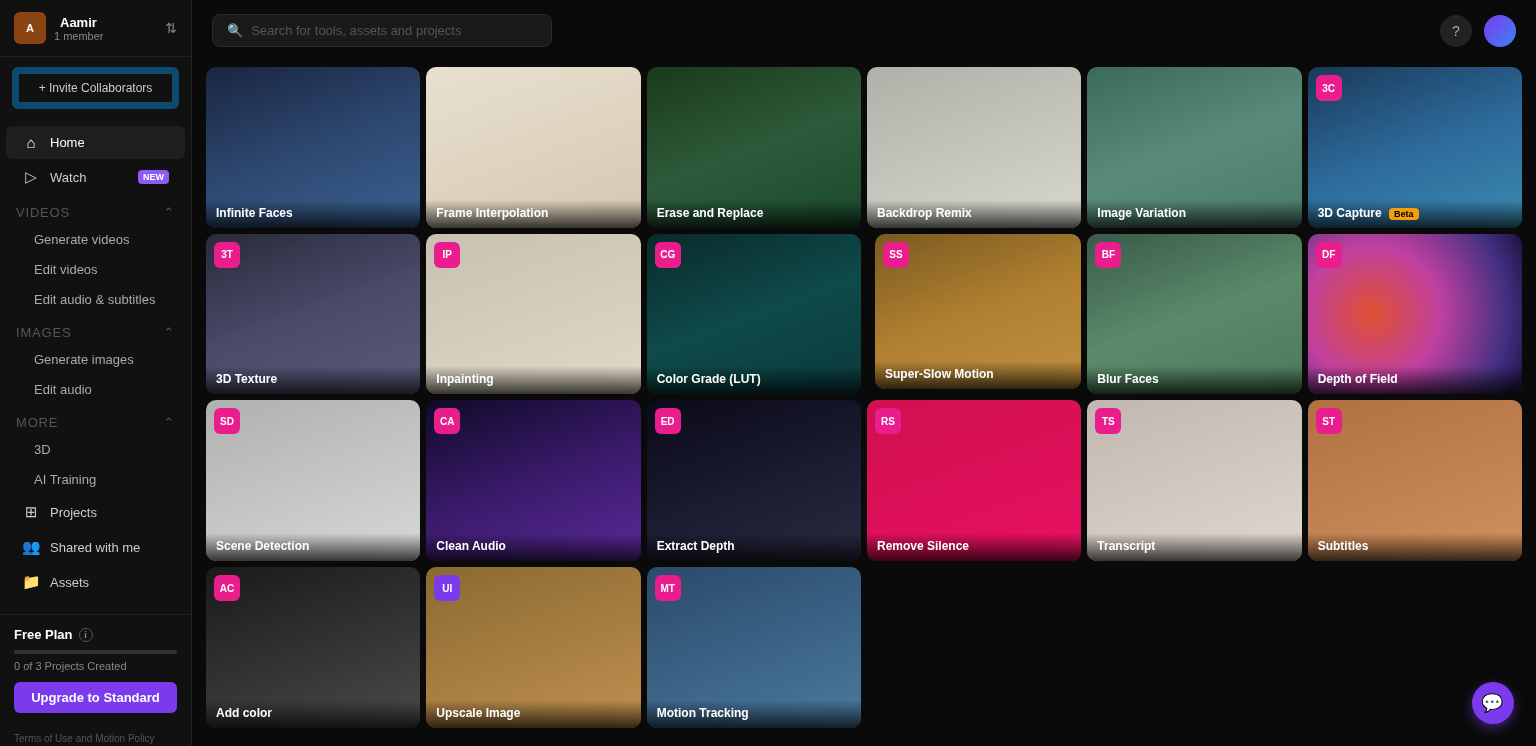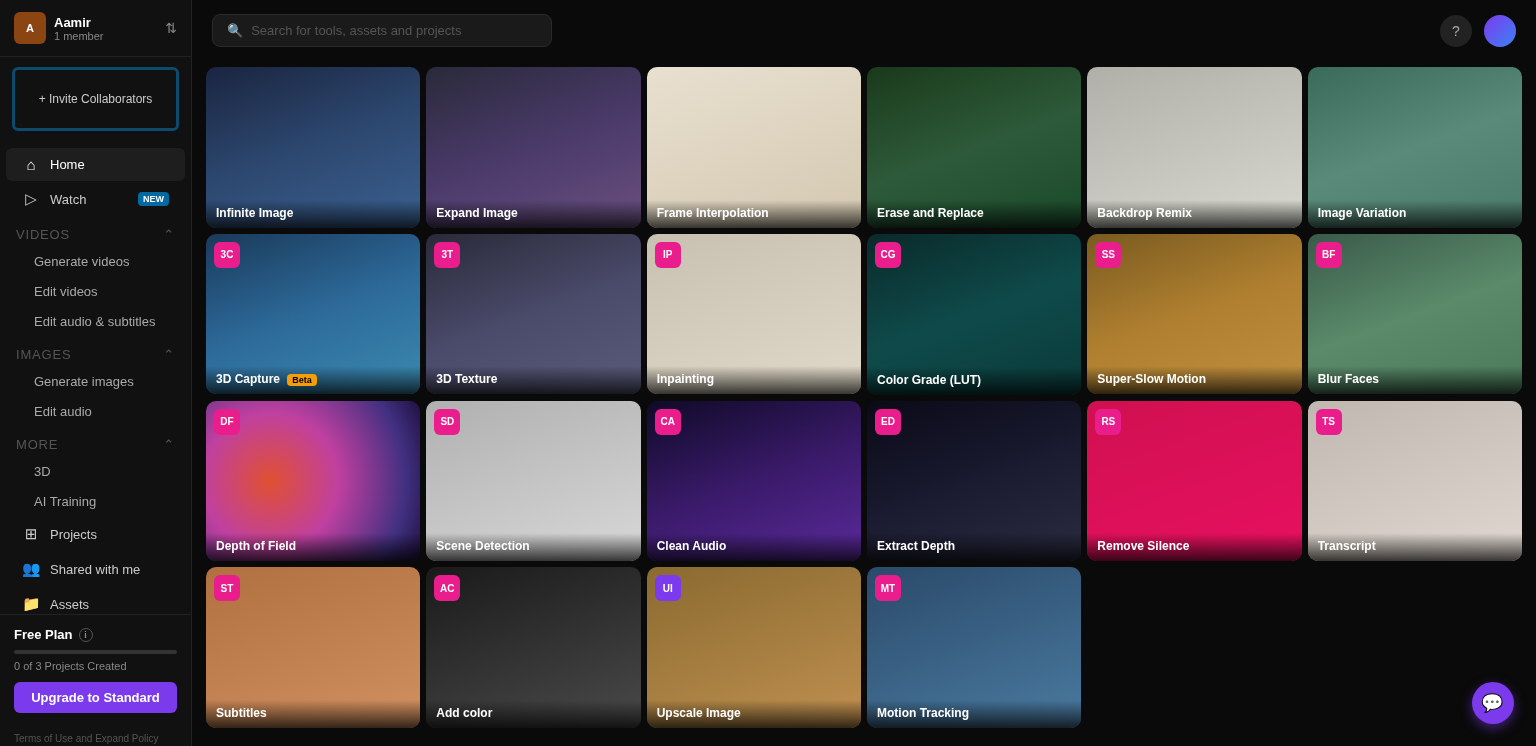--- a/index.html
+++ b/index.html
@@ -45,7 +45,7 @@
       overflow: hidden;
     }
     .sidebar-user-info { flex: 1; }
-    .sidebar-user-name { font-size: 13px; font-weight: 600; }
+    .sidebar-user-name { font-size: 13px; font-weight: 600; margin-left: 6px; }
     .sidebar-user-role { font-size: 11px; color: #888; }
     .sidebar-user-chevron { color: #888; font-size: 14px; }
     .sidebar-invite {

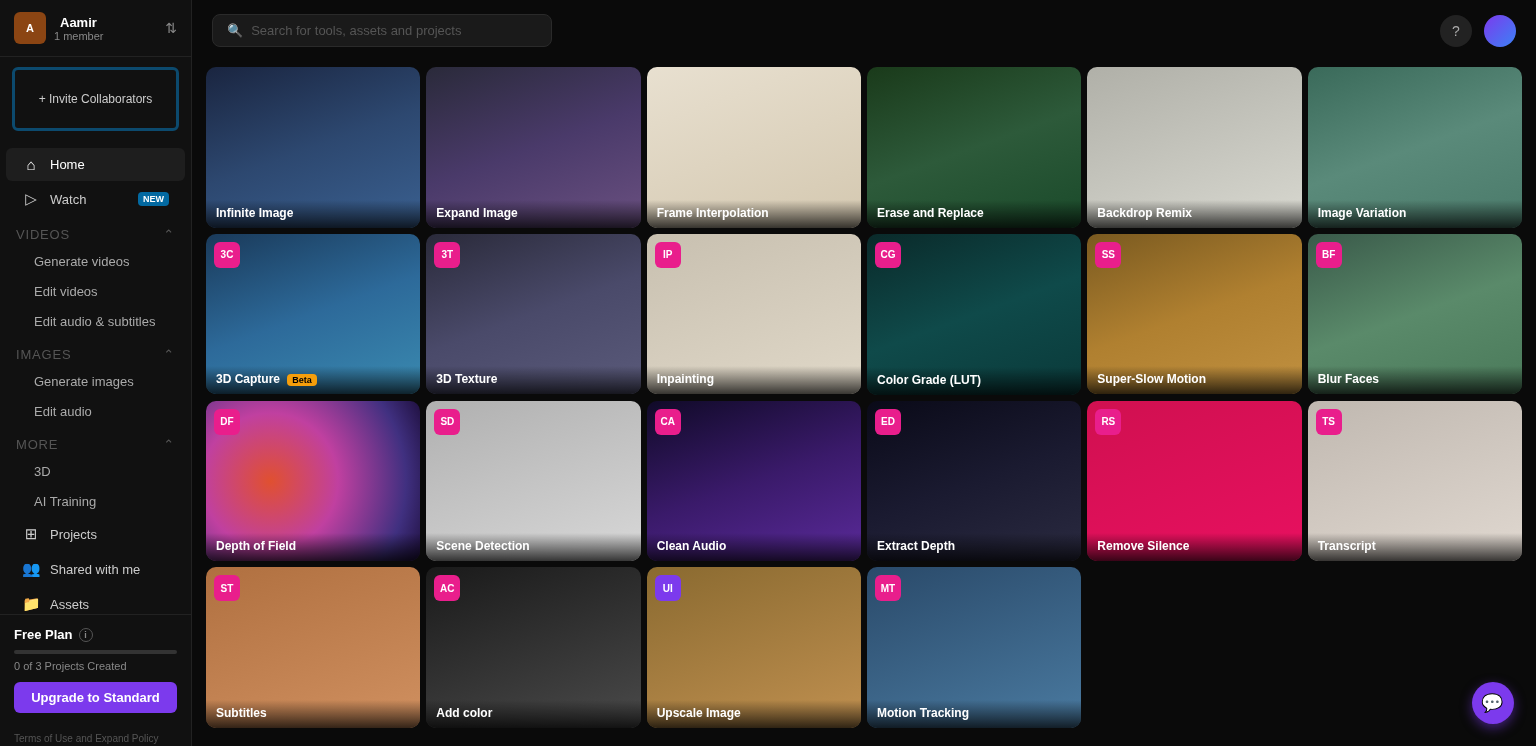--- a/index.html
+++ b/index.html
@@ -50,9 +50,9 @@
     .sidebar-user-chevron { color: #888; font-size: 14px; }
     .sidebar-invite {
       margin: 10px 12px;
-      border: 3px solid #0c4a6e;
+      border: 7px solid #0c4a6e;
       border-radius: 6px;
-      padding: 22px 10px;
+      padding: 7px 10px;
       font-size: 12px;
       color: #ccc;
       text-align: center;

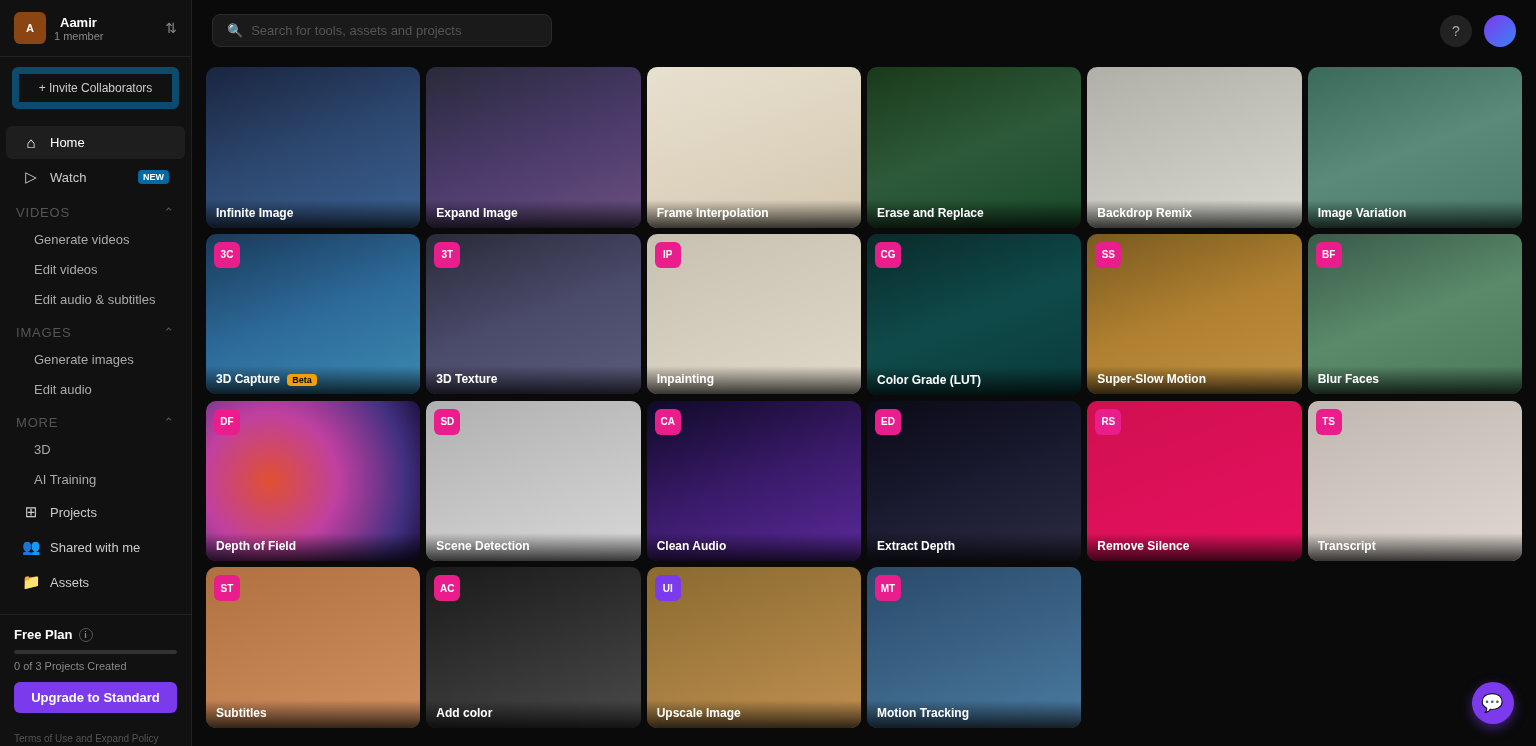--- a/index.html
+++ b/index.html
@@ -73,7 +73,7 @@
     .nav-item.active { background: #1e1e1e; color: #fff; }
     .nav-item-icon { font-size: 15px; width: 18px; text-align: center; }
     .nav-badge {
-      background: #0369a1;
+      background: #8b5cf6;
       color: #fff;
       font-size: 9px;
       padding: 2px 5px;

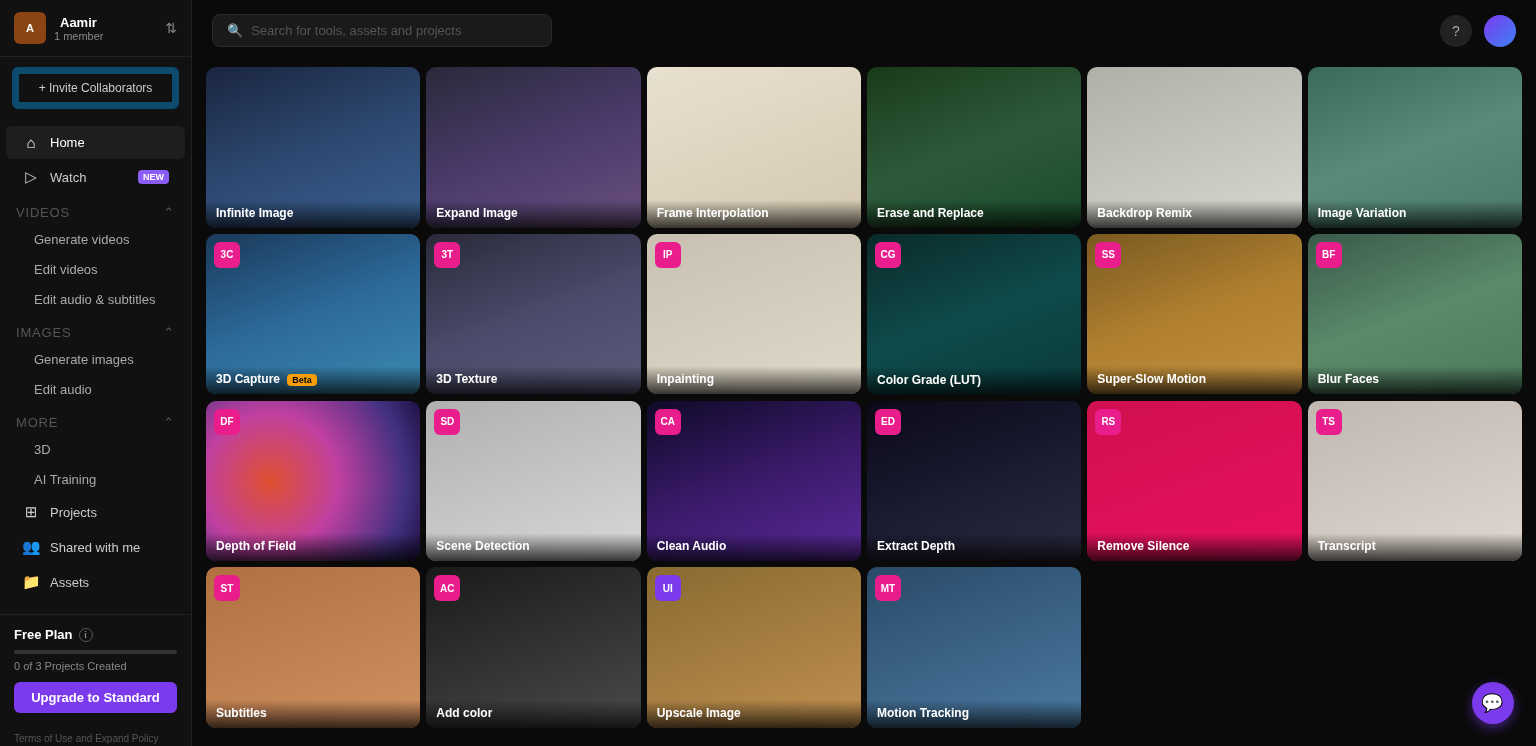--- a/index.html
+++ b/index.html
@@ -401,7 +401,7 @@
 
     <div class="card" style="background: linear-gradient(160deg, #1a2540 0%, #2d4870 50%, #3a6090 100%);">
       <div class="card-overlay">
-        <div class="card-title">Infinite Image</div>
+        <div class="card-title">Infinite Faces</div>
       </div>
     </div>
 

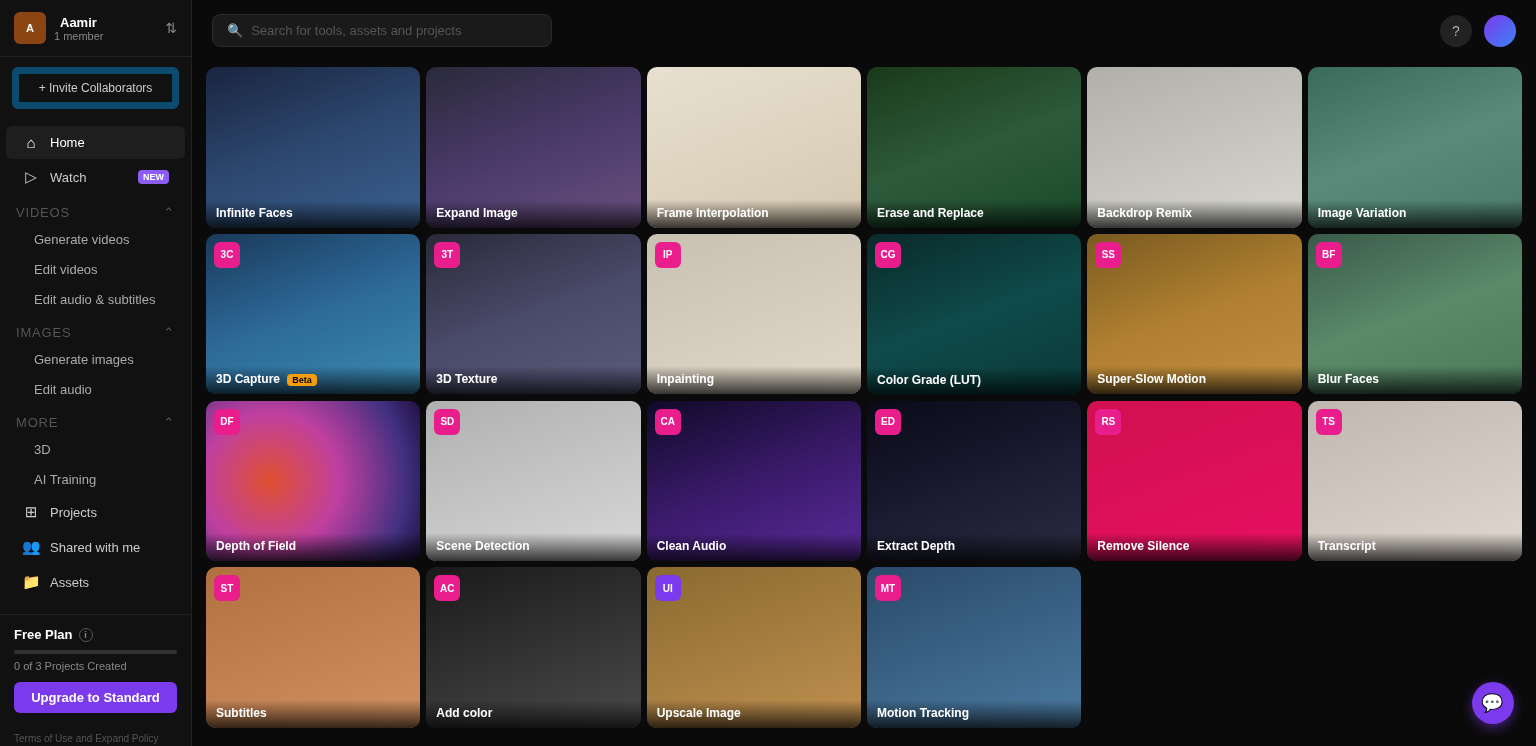--- a/index.html
+++ b/index.html
@@ -405,11 +405,6 @@
       </div>
     </div>
 
-    <div class="card" style="background: linear-gradient(160deg, #2a2a3a 0%, #4a3a6a 50%, #6a5080 100%);">
-      <div class="card-overlay">
-        <div class="card-title">Expand Image</div>
-      </div>
-    </div>
 
     <div class="card" style="background: linear-gradient(160deg, #e8e0d0 0%, #d4c8b0 100%);">
       <div class="card-overlay">

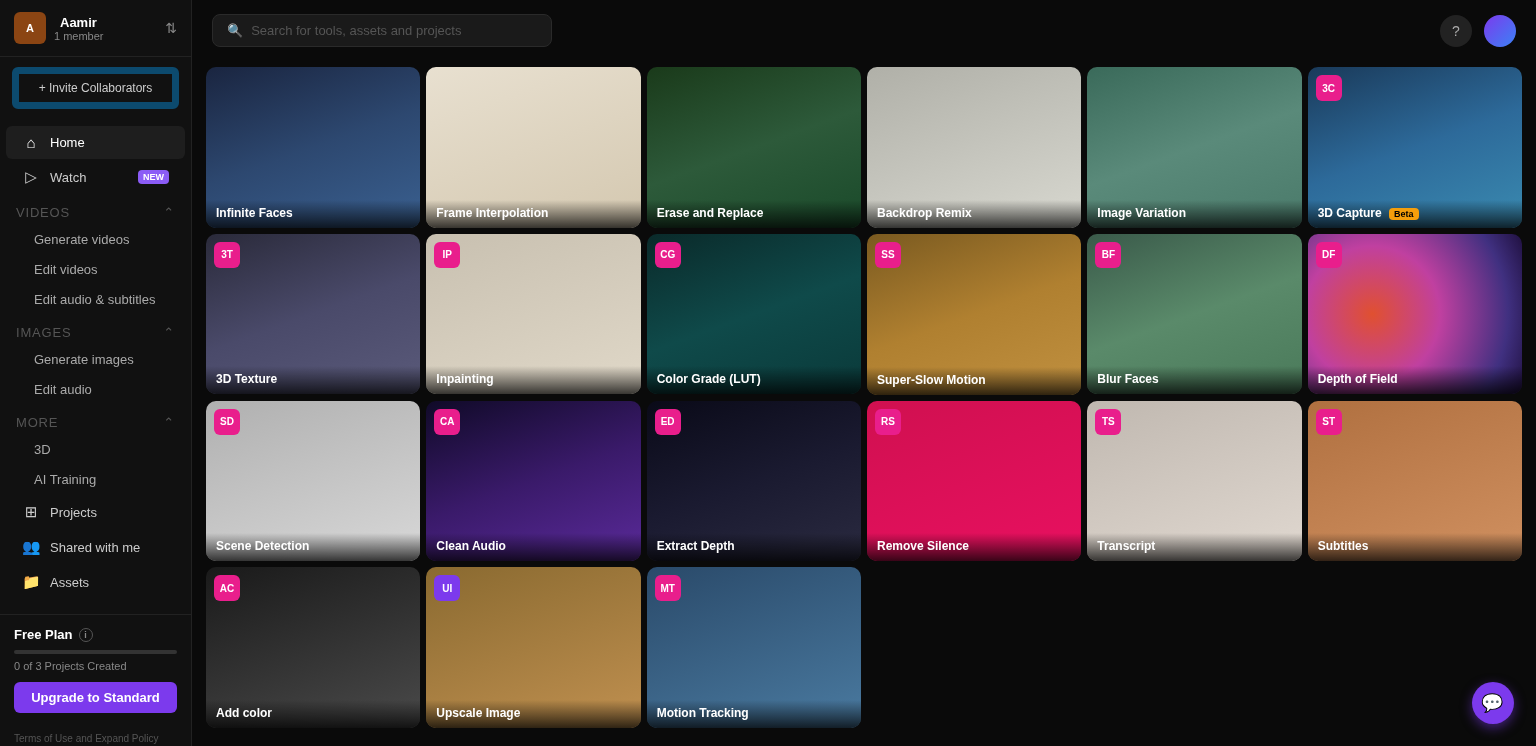--- a/index.html
+++ b/index.html
@@ -461,7 +461,7 @@
       </div>
     </div>
 
-    <div class="card" style="background: linear-gradient(160deg, #7a5a20 0%, #b08030 50%, #c09040 100%);">
+    <div class="card" style="background: linear-gradient(160deg, #7a5a20 0%, #b08030 50%, #c09040 100%); margin-left: 8px;">
       <div class="card-badge">SS</div>
       <div class="card-overlay">
         <div class="card-title">Super-Slow Motion</div>

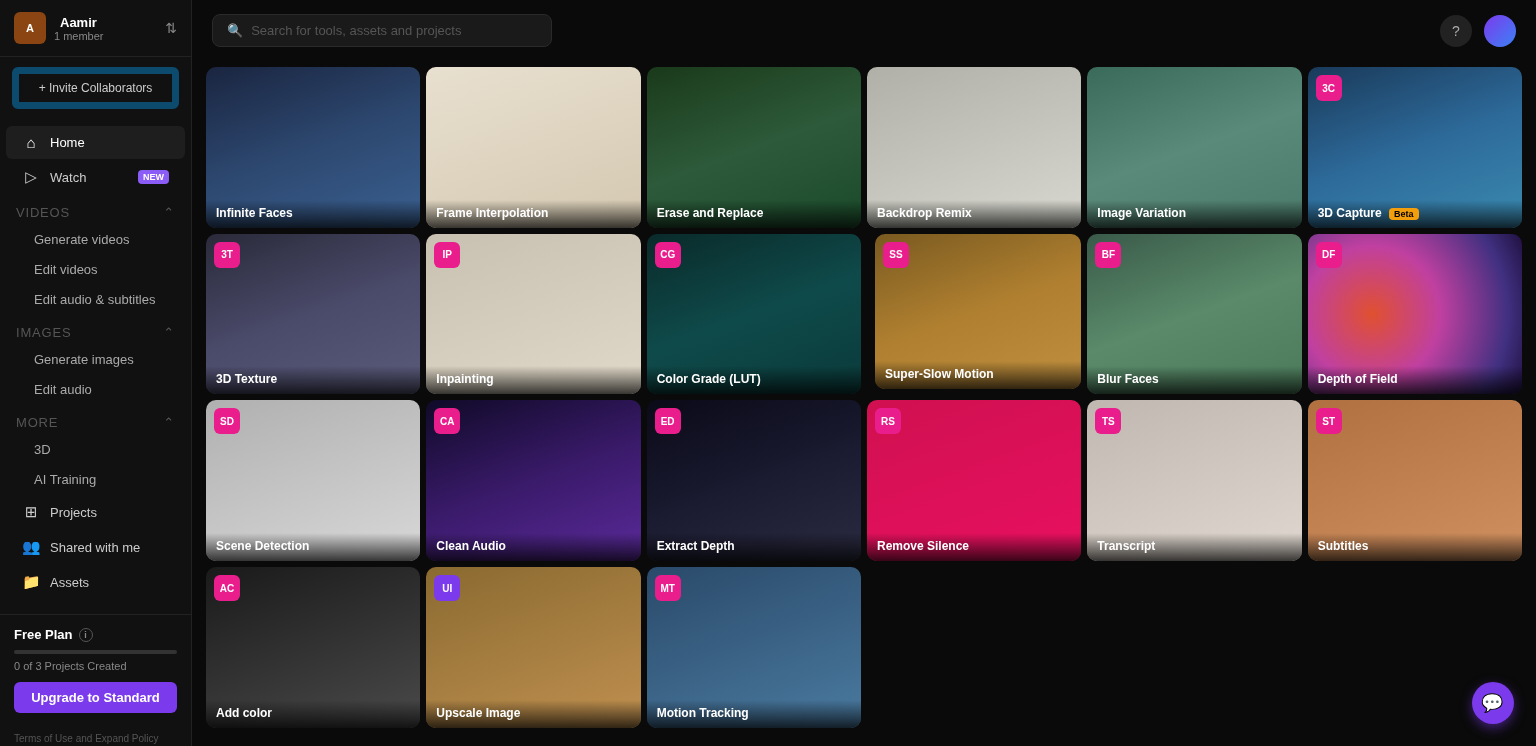--- a/index.html
+++ b/index.html
@@ -381,7 +381,7 @@
   <div class="sidebar-terms">
     <span style="cursor:pointer;">Terms of Use</span>
     <span> and </span>
-    <span style="cursor:pointer;">Expand Policy</span>
+    <span style="cursor:pointer;">Motion Policy</span>
   </div>
 </div>
 

